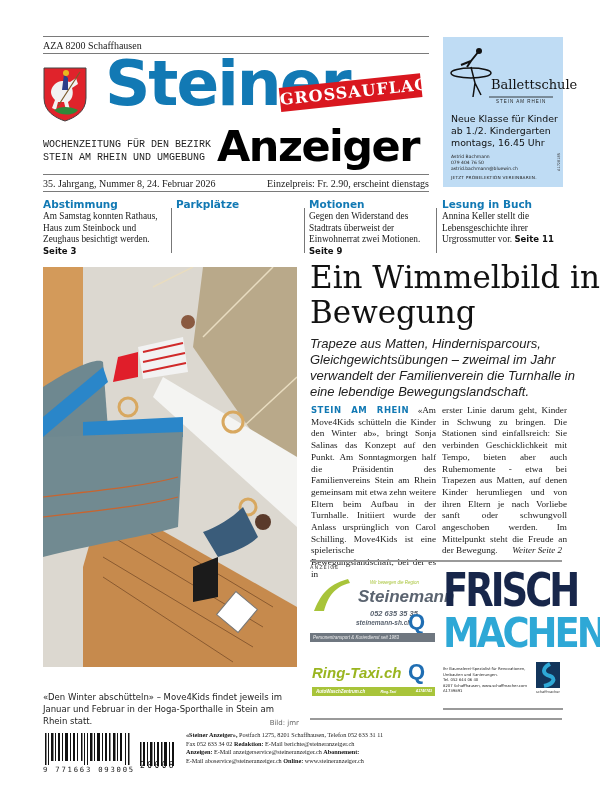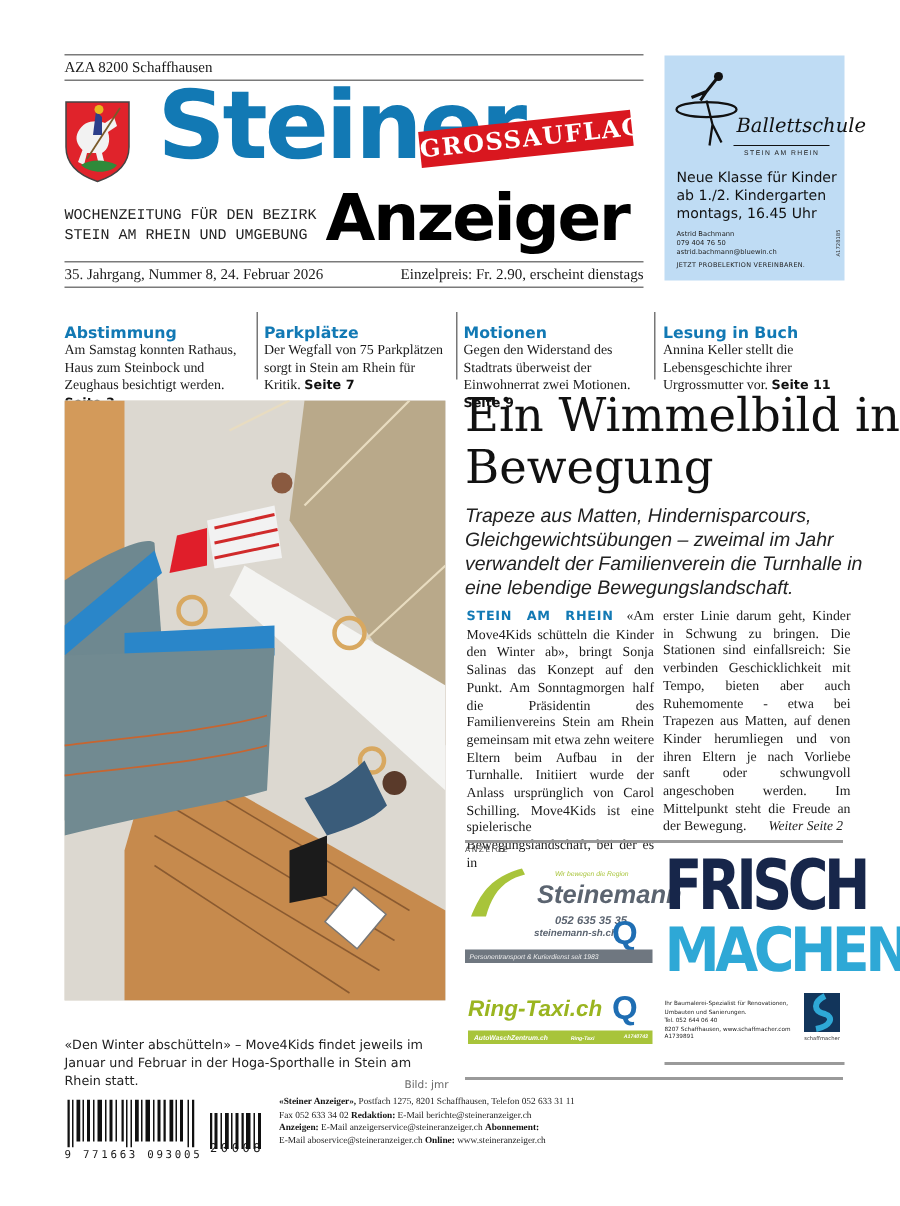--- a/index.html
+++ b/index.html
@@ -25,7 +25,7 @@
   
   #ad-ballet { left: 443px; top: 37px; width: 120px; height: 150px; background: #bfdcf4; }
   #ballet-logo { left: 6px; top: 6px; width: 106px; height: 60px; }
-  #ballet-brand { left: 48px; top: 40px; font-family: "DejaVu Serif", serif; font-style: italic; font-size: 13px; color: #111; }
+  #ballet-brand { left: 48px; top: 40px; font-family: "DejaVu Serif", serif; font-size: 13px; color: #111; }
   #ballet-sub { left: 53px; top: 62px; font-size: 4.5px; letter-spacing: 1px; color: #222; }
   #ballet-head { left: 8px; top: 76px; width: 110px; font-family: "DejaVu Sans", sans-serif; font-size: 9.4px; line-height: 12px; color: #111; }
   #ballet-contact { left: 8px; top: 117px; font-family: "DejaVu Sans", sans-serif; font-size: 4.5px; line-height: 6px; color: #222; }

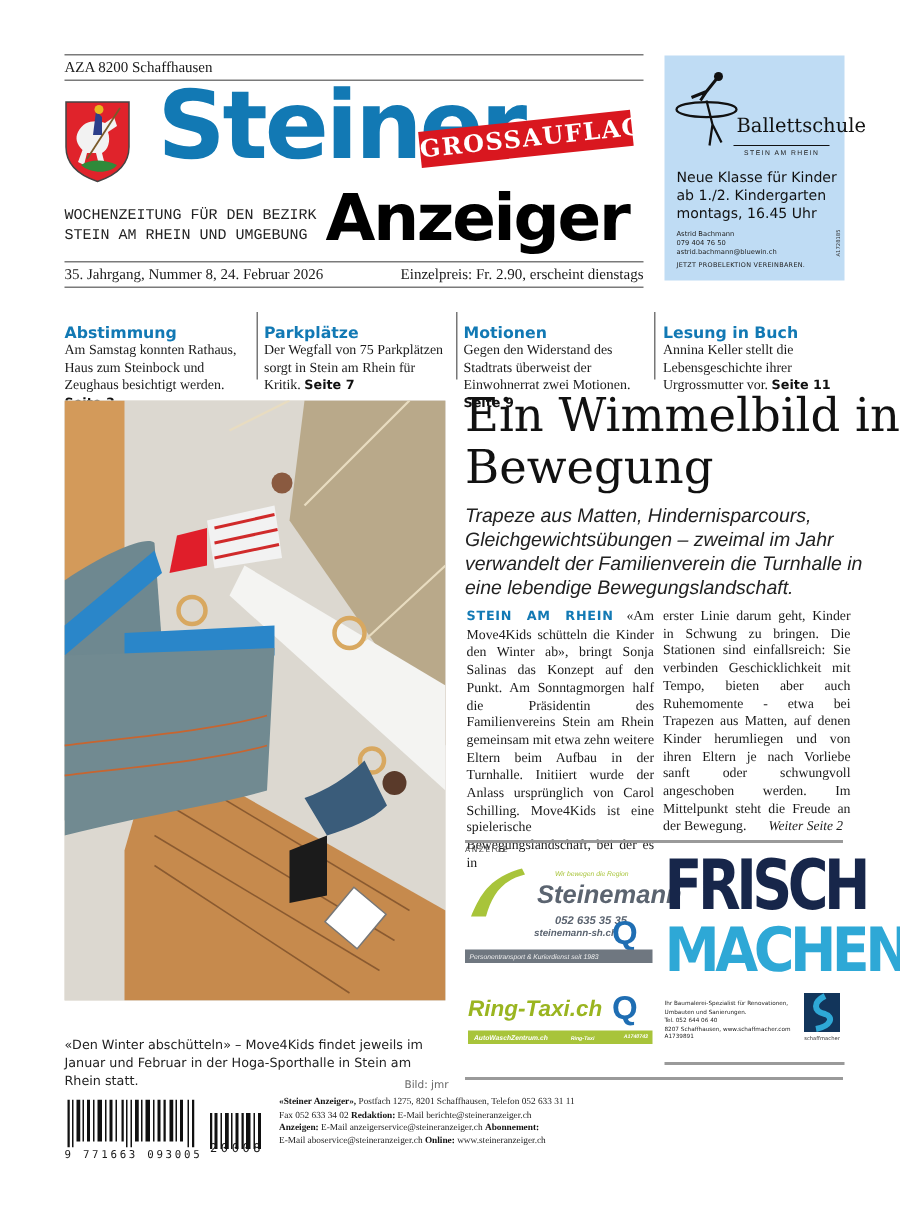--- a/index.html
+++ b/index.html
@@ -33,7 +33,7 @@
   #ballet-code { right: 2px; bottom: 16px; font-size: 3.5px; writing-mode: vertical-rl; transform: rotate(180deg); color: #333; }
 
   
-  .teaser { position: absolute; top: 216px; width: 125px; }
+  .teaser { position: absolute; top: 198px; width: 125px; }
   .teaser .t-head { font-family: "DejaVu Sans", sans-serif; font-weight: bold; font-size: 10.5px; color: #1279b4; line-height: 13px; }
   .teaser .t-body { font-family: "Liberation Serif", serif; font-size: 9.3px; line-height: 11.5px; color: #1a1a1a; }
   .teaser .t-page { font-family: "DejaVu Sans", sans-serif; font-weight: bold; font-size: 8.5px; color: #111; }

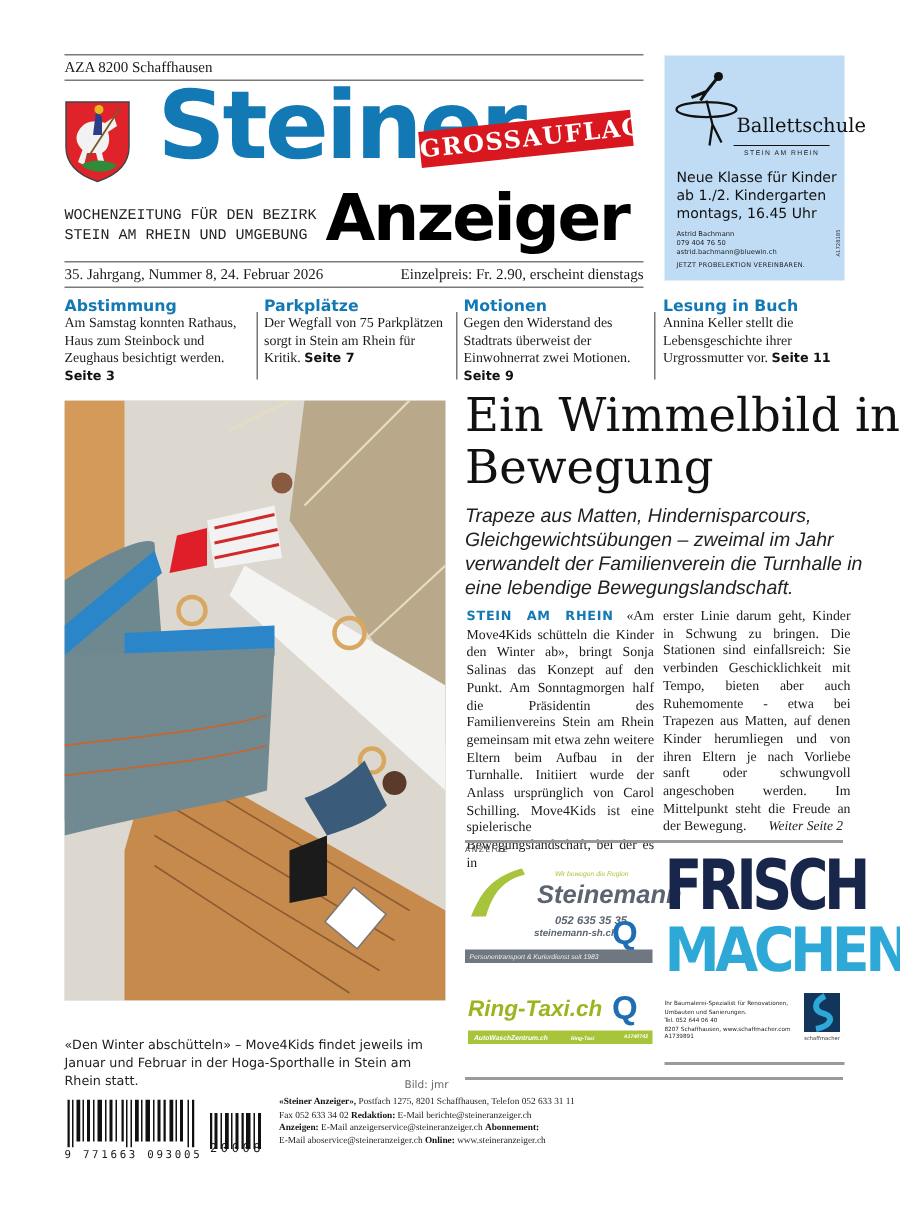--- a/index.html
+++ b/index.html
@@ -130,7 +130,6 @@
 <div class="vsep" style="left:171px;"></div>
 <div class="teaser" style="left:176px;">
   <div class="t-head">Parkplätze</div>
-  <div class="t-body"><span>Der Wegfall von 75 Parkplätzen sorgt in Stein am Rhein für Kritik.</span> <span class="t-page">Seite 7</span></div>
 </div>
 <div class="vsep" style="left:304px;"></div>
 <div class="teaser" style="left:309px;">

